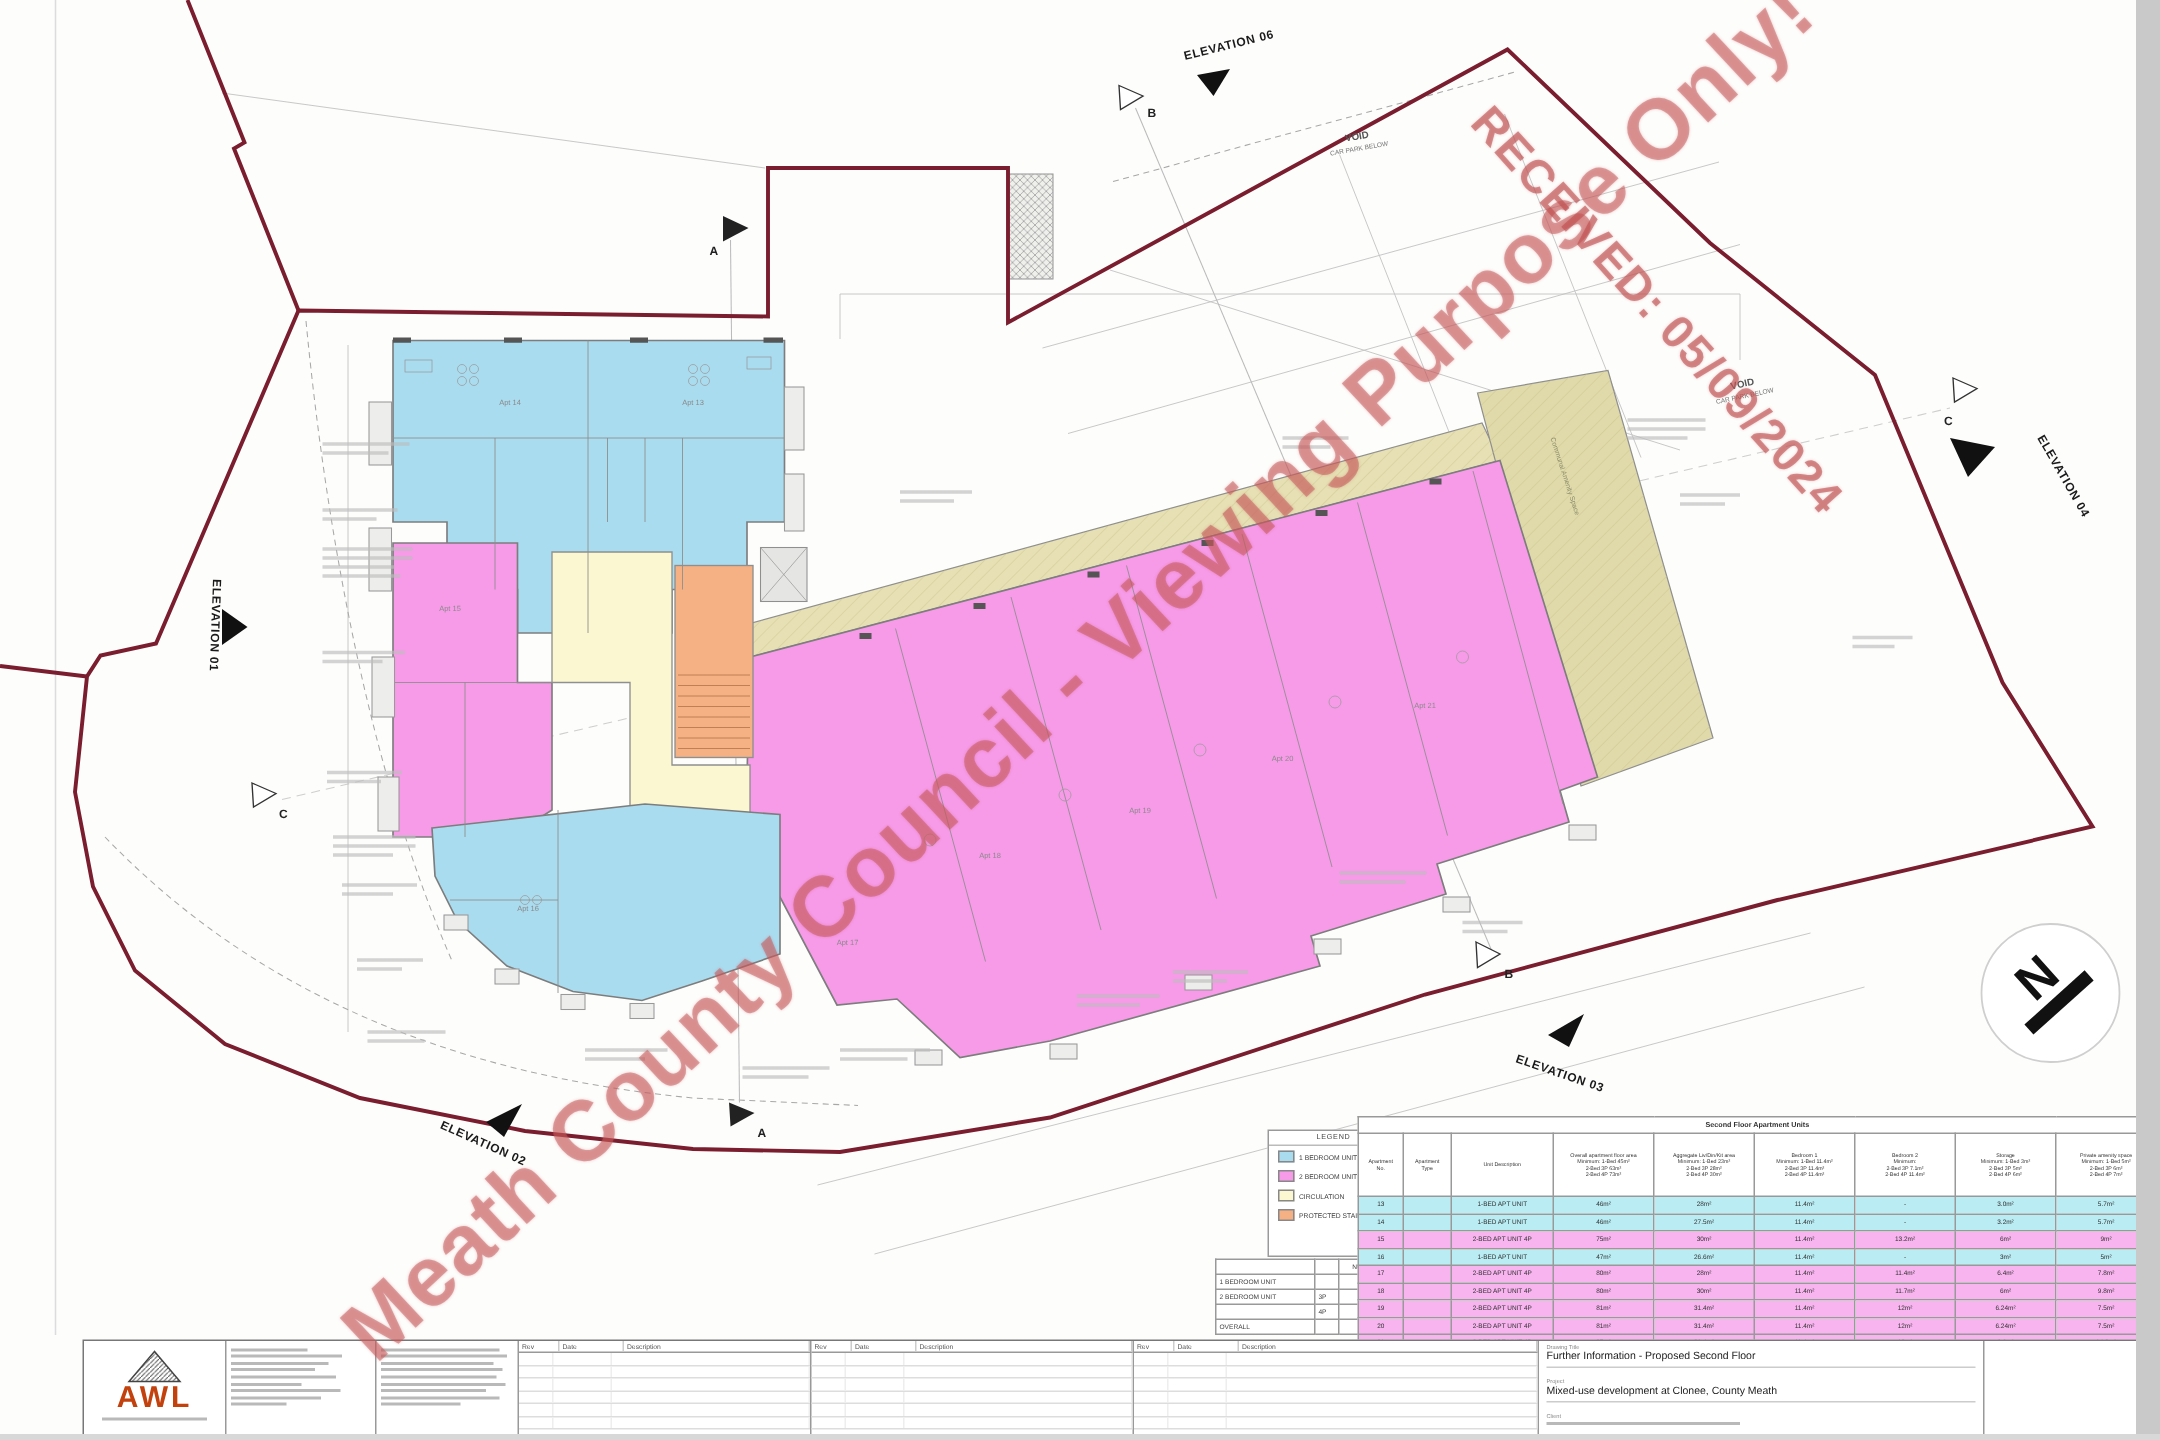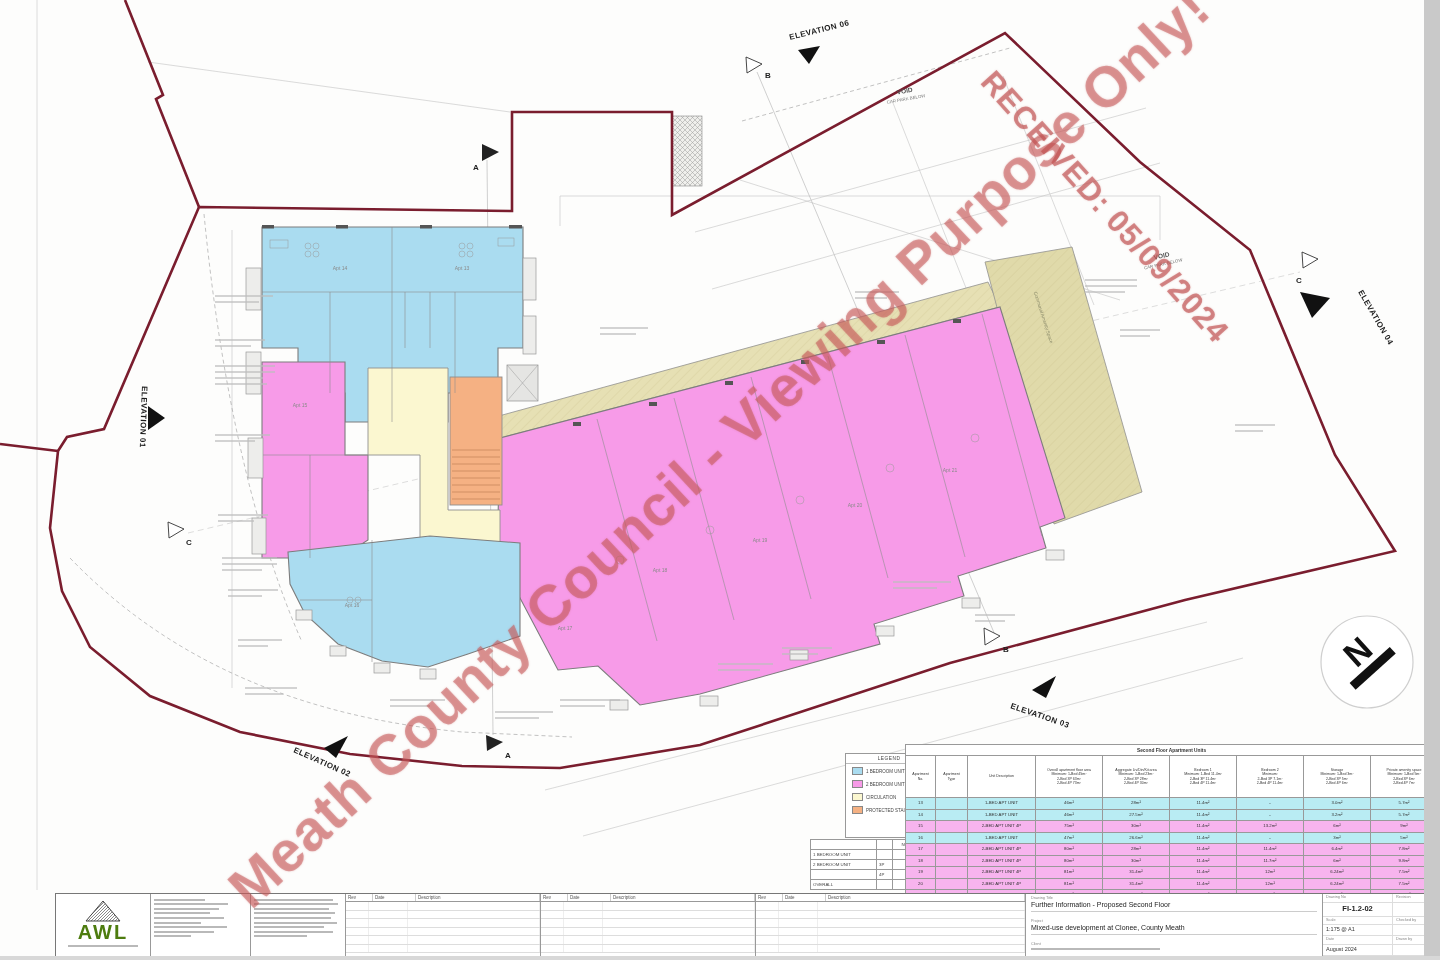--- a/index.html
+++ b/index.html
@@ -650,20 +650,6 @@
       <div class="sk" style="width:45%"></div>
     </div>
   </div>
-  <div class="tb-cell tb-no" style="border-right:none;flex:1;">
-    <div class="tb-label">Drawing No</div>
-    <div class="tb-label">Revision</div>
-    <div class="big">FI-1.2-02</div>
-    <div></div>
-    <div class="tb-label">Scale</div>
-    <div class="tb-label">Checked by</div>
-    <div class="val">1:175 @ A1</div>
-    <div></div>
-    <div class="tb-label">Date</div>
-    <div class="tb-label">Drawn by</div>
-    <div class="val">August 2024</div>
-    <div></div>
-  </div>
 </div>
 
 <div class="wm wm-main">Meath County Council - Viewing Purpose Only!</div>

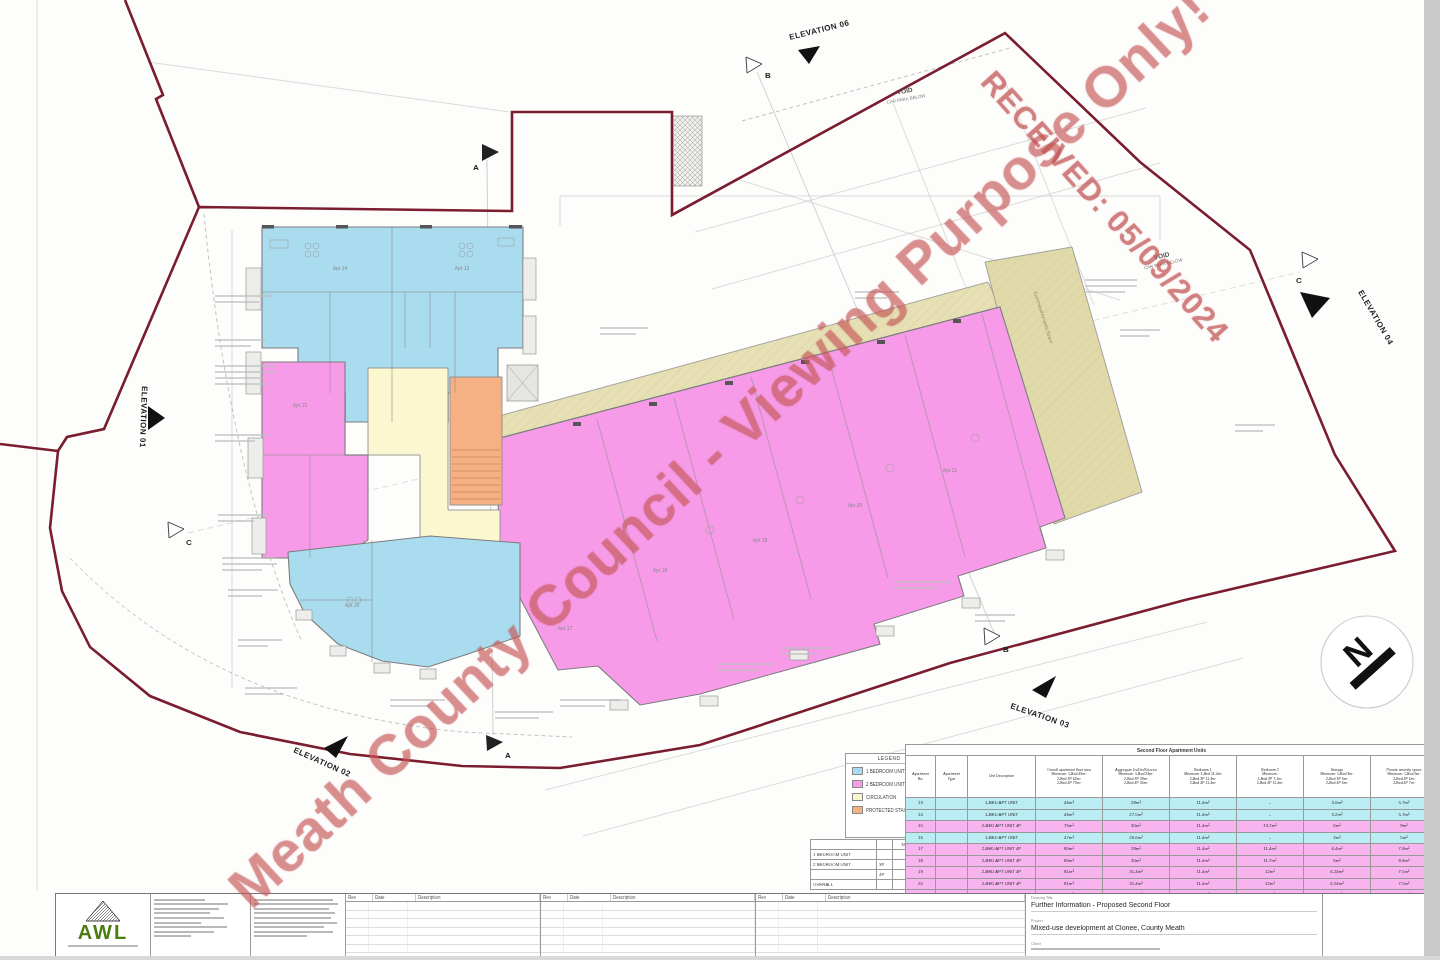--- a/index.html
+++ b/index.html
@@ -40,7 +40,7 @@
     border:1px solid #777;display:flex;z-index:3;box-sizing:border-box;}
   .tb-cell{border-right:1px solid #999;box-sizing:border-box;position:relative;padding:2px 3px;}
   .tb-logo{width:95px;display:flex;flex-direction:column;align-items:center;justify-content:center;}
-  .tb-logo-word{font-size:20px;font-weight:bold;letter-spacing:2px;color:#4d7c0f;line-height:1;}
+  .tb-logo-word{font-size:20px;font-weight:bold;letter-spacing:2px;color:#c2410c;line-height:1;}
   .tb-addr{width:100px;}
   .tb-notes{width:95px;}
   .sk{height:2px;background:#b9b9b9;margin:2.6px 0;}

